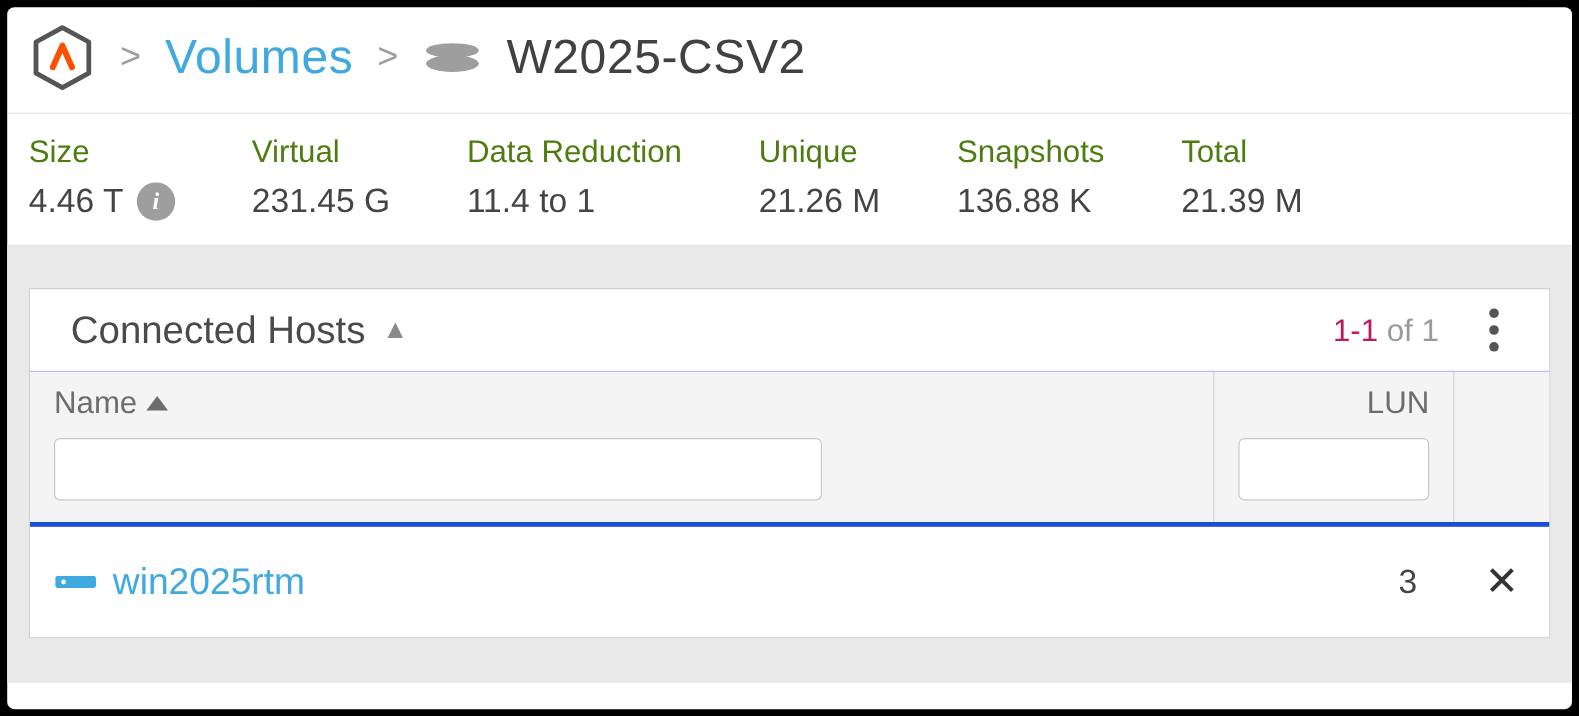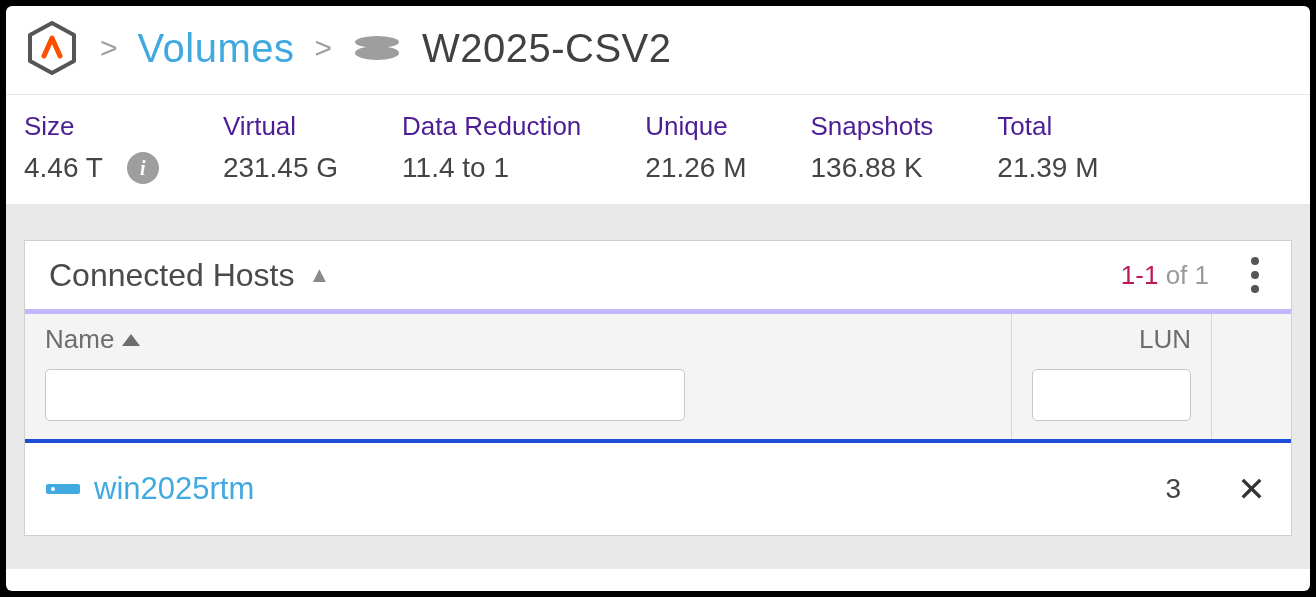--- a/index.html
+++ b/index.html
@@ -57,7 +57,7 @@
   .stat { margin-right:64px; }
   .stat:last-child { margin-right:0; }
   .stat .label {
-    color:#4c1d95;
+    color:#4d7c0f;
     font-size:26px;
     font-weight:300;
     margin-bottom:10px;

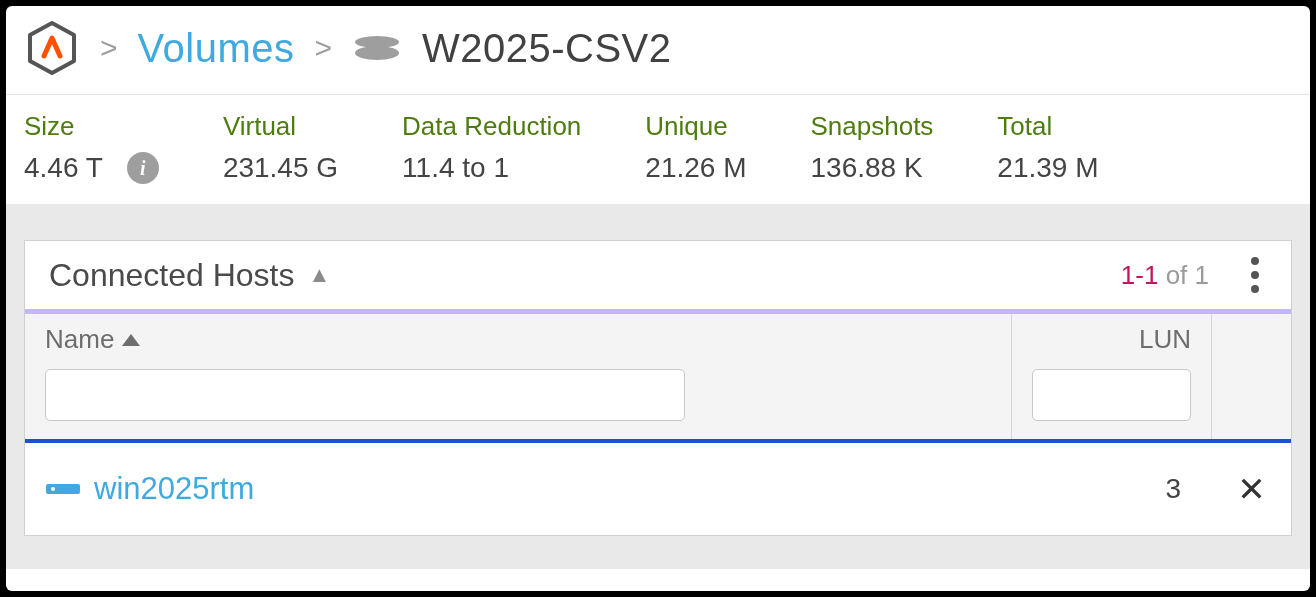--- a/index.html
+++ b/index.html
@@ -68,7 +68,7 @@
     font-weight:300;
     display:flex;
     align-items:flex-end;
-    gap:24px;
+    gap:11px;
   }
   .info-badge {
     width:32px;height:32px;border-radius:50%;

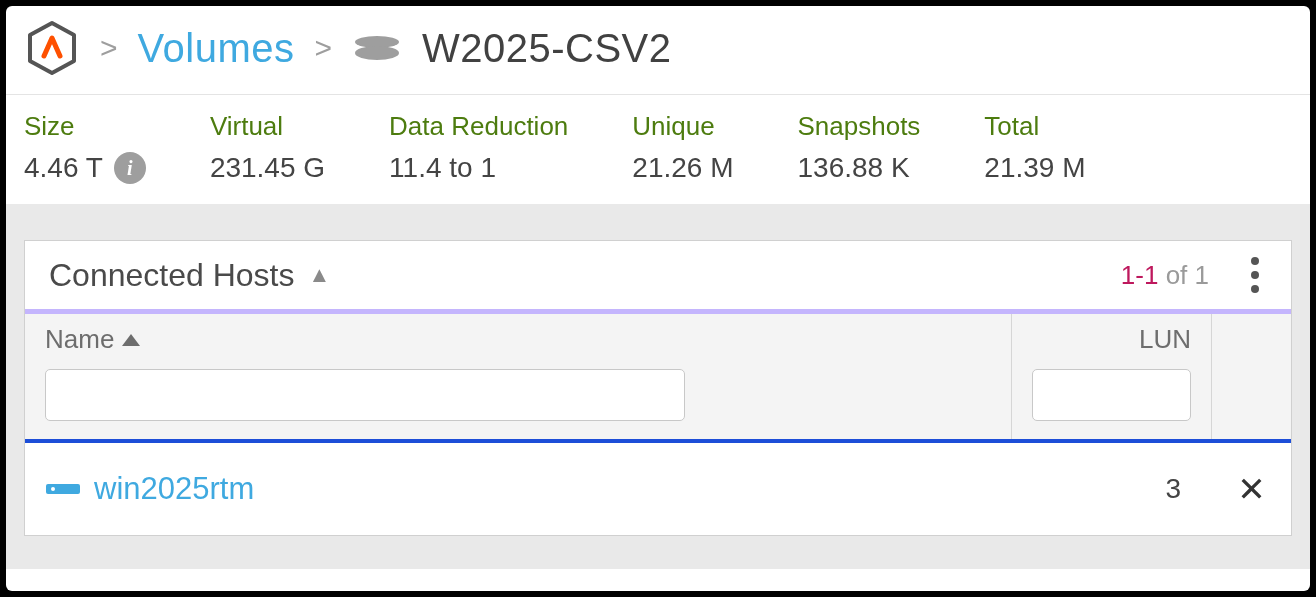--- a/index.html
+++ b/index.html
@@ -94,8 +94,8 @@
   .panel-header {
     display:flex;
     align-items:center;
-    padding:14px 24px;
-    border-bottom:5px solid #c4b5fd;
+    padding:14px 34px;
+    border-bottom:1px solid #c4b5fd;
   }
   .panel-title {
     color:#4a4a4a;

